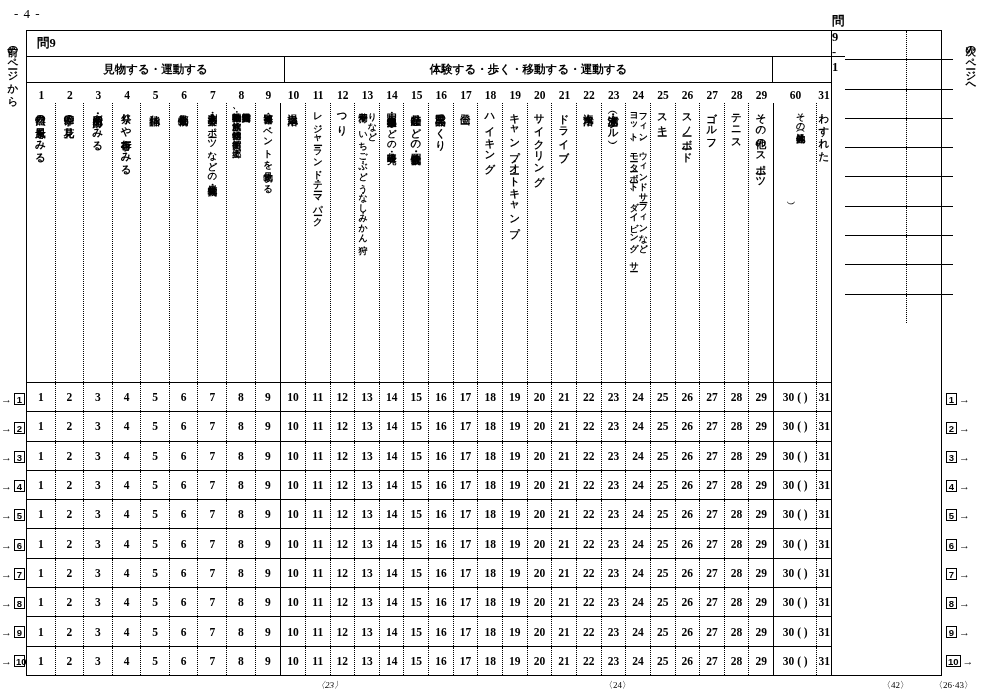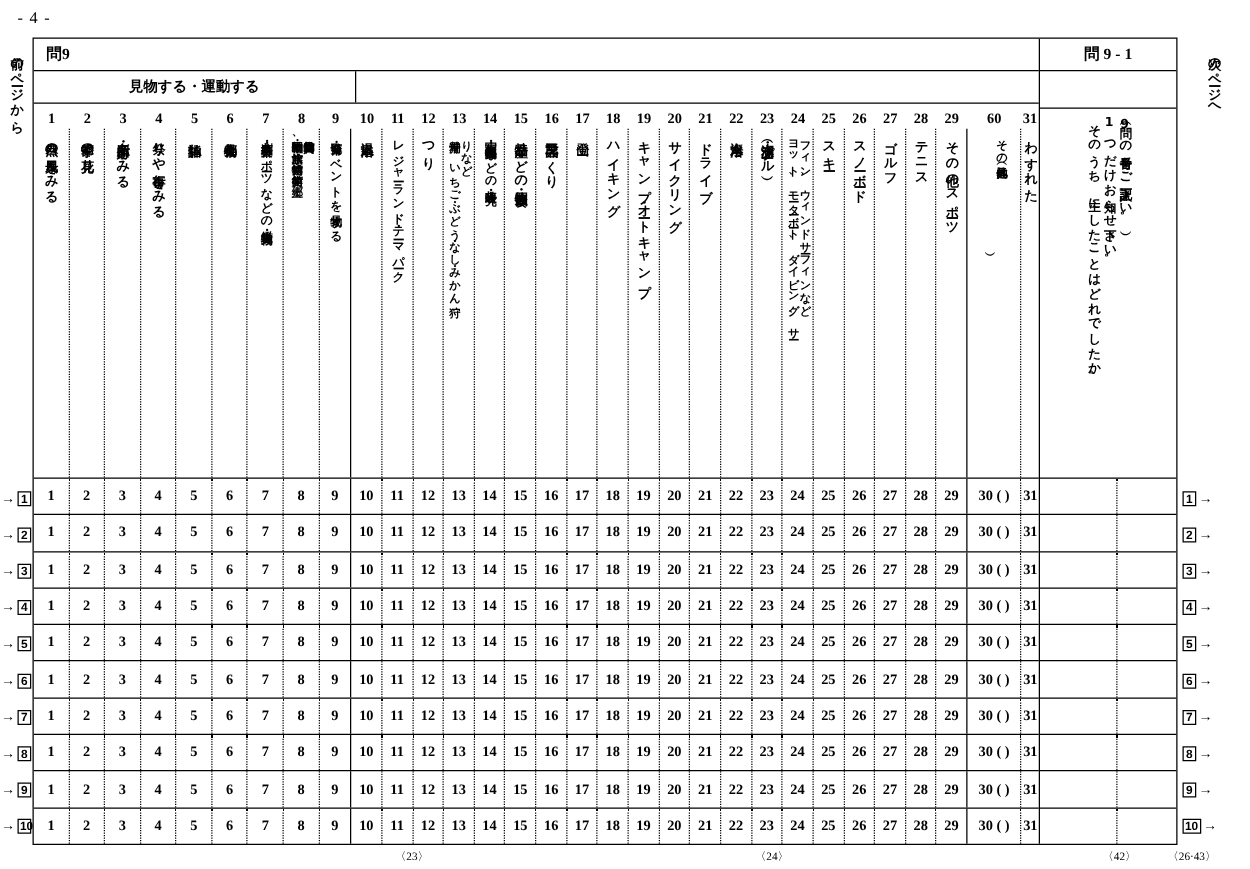--- a/index.html
+++ b/index.html
@@ -28,7 +28,7 @@
   }
   .form-left{ width:804px; display:flex; flex-direction:column; }
   .form-right{ width:110px; border-left:1.6px solid #000; box-sizing:border-box;
-               display:flex; flex-direction:column; }
+               display:flex; flex-direction:row; }
 
   
   .title-row{

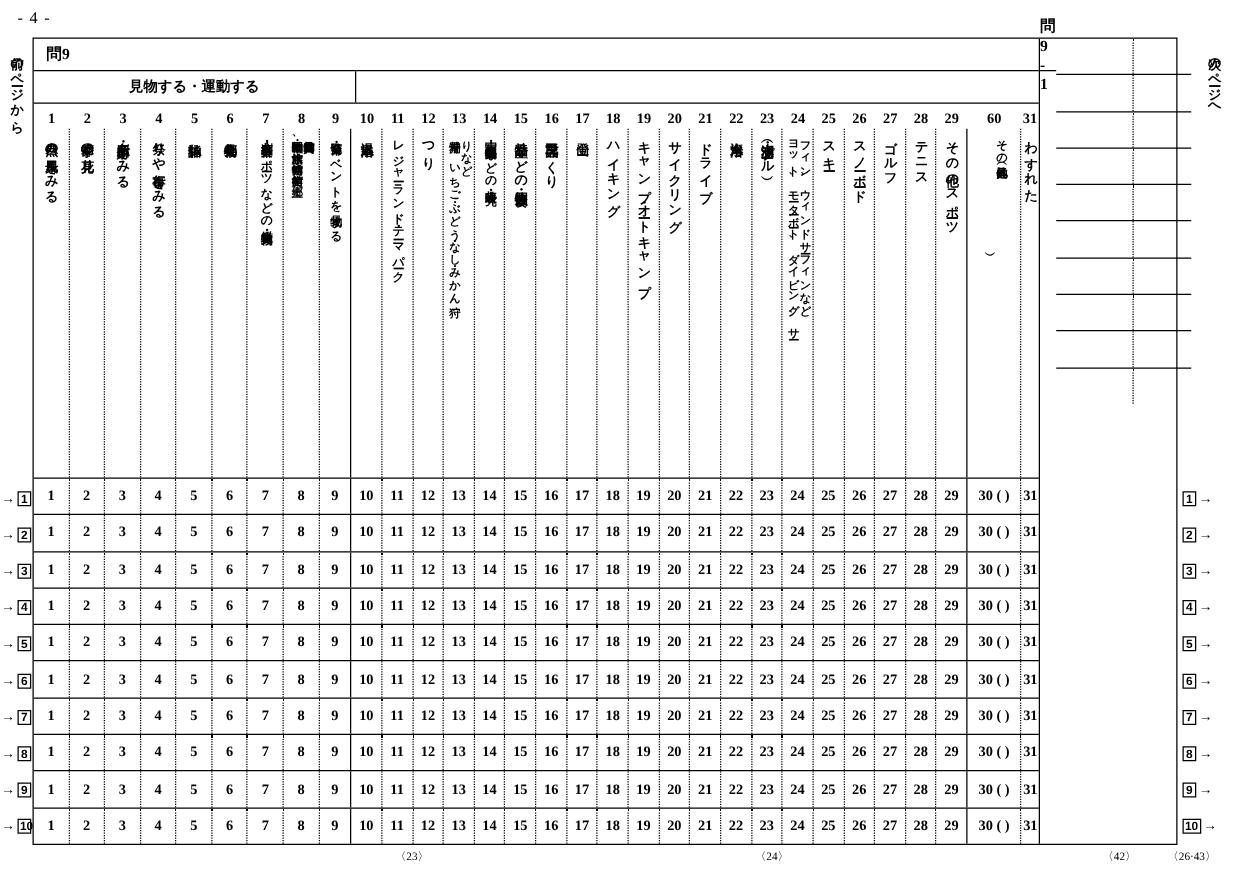--- a/index.html
+++ b/index.html
@@ -274,6 +274,7 @@
 
     <div class="band2">
       <div class="cell c-a">見物する・運動する</div>
+      <div class="cell c-b">体験する・歩く・移動する・運動する</div>
       <div class="cell c-c"></div>
     </div>
 

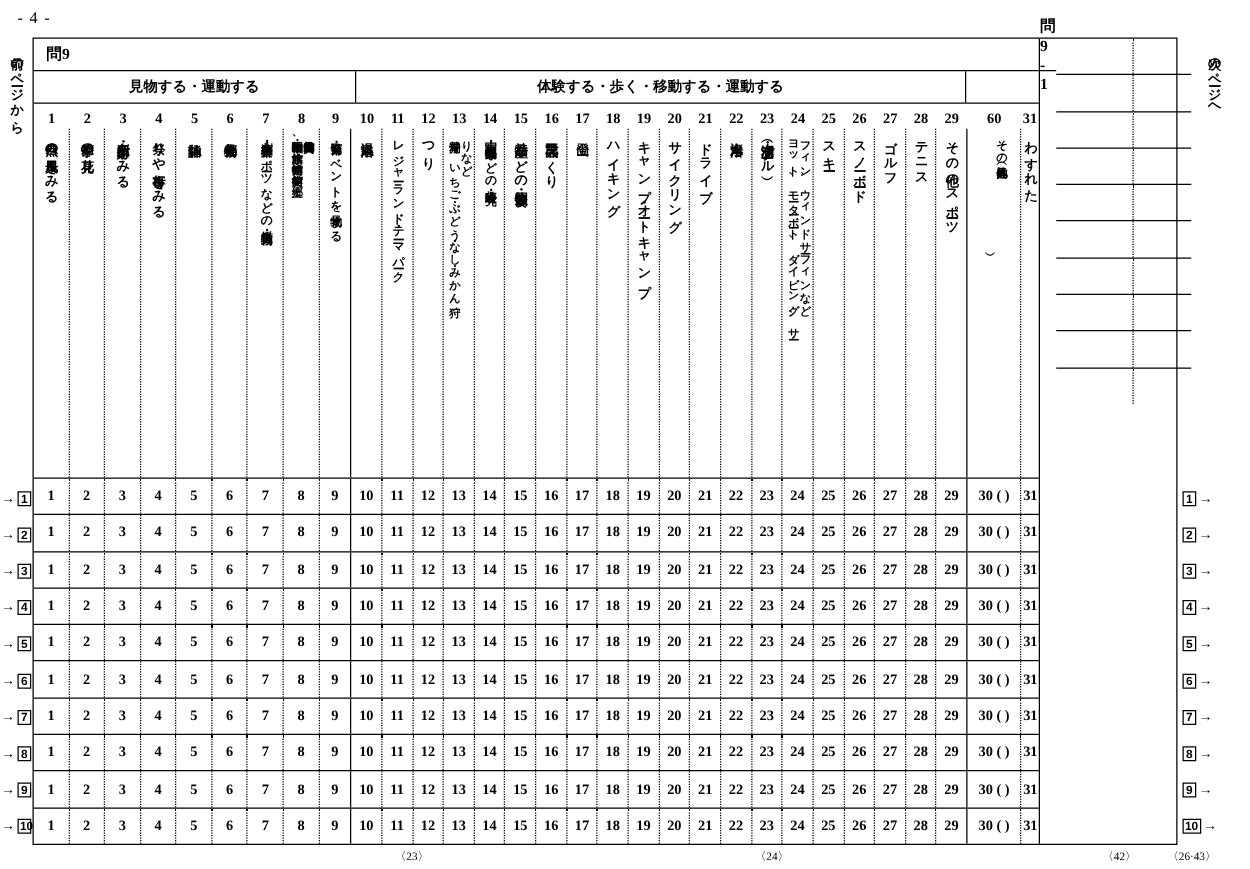--- a/index.html
+++ b/index.html
@@ -799,7 +799,7 @@
   </div>
 </div>
 
-<div class="footmark" style="left: 316px;">〈23〉</div>
+<div class="footmark" style="left: 316px; font-style: italic;">〈23〉</div>
 <div class="footmark" style="left: 604px;">〈24〉</div>
 <div class="footmark" style="left: 882px;">〈42〉</div>
 <div class="footmark" style="left: 934px;">〈26·43〉</div>

